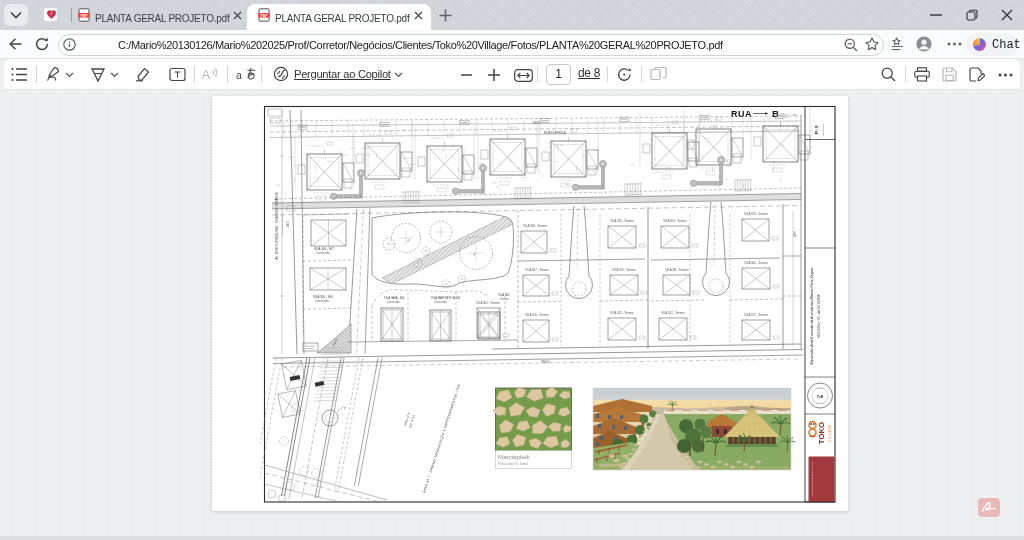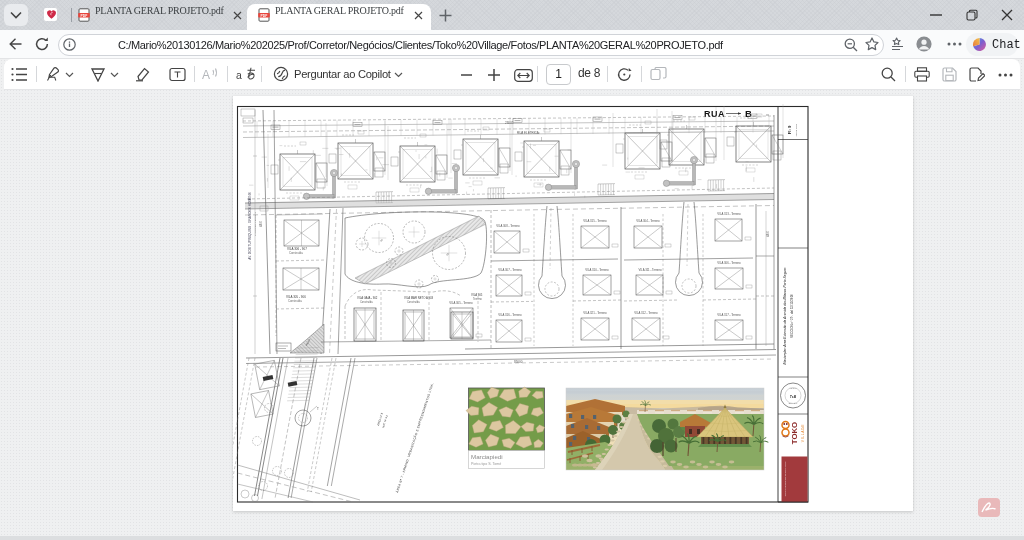--- a/index.html
+++ b/index.html
@@ -9,7 +9,7 @@
 #tsearch{left:4px;top:4px;width:24px;height:22px;border-radius:6px;background:#e9ebee;}
 #hearttile{left:44px;top:8px;width:13px;height:13px;border-radius:2px;background:#fff;}
 .tsep{top:8px;width:1px;height:14px;background:#9aa0a6;}
-.tabtitle{font-size:10px;letter-spacing:-0.25px;color:#3c4043;top:5px;white-space:nowrap;font-family:Liberation Serif, serif;}
+.tabtitle{font-size:10px;letter-spacing:-0.25px;color:#3c4043;top:13px;white-space:nowrap;}
 #activetab{left:247px;top:4px;width:184px;height:26px;background:#fff;border-radius:8px 8px 0 0;}
 #plus{left:439px;top:9px;}
 

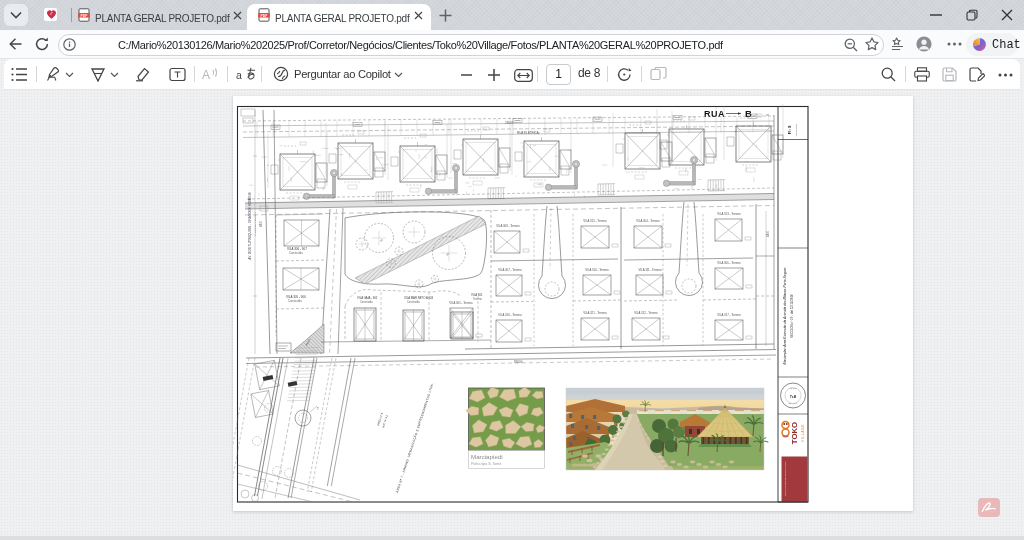--- a/index.html
+++ b/index.html
@@ -23,7 +23,7 @@
 #content{left:0;top:59px;width:1024px;height:481px;background:#eff0f1;background-image:radial-gradient(#e2e3e5 0.8px, rgba(0,0,0,0) 0.9px);background-size:3px 3px;}
 #pdfbar{left:4px;top:0px;width:1016px;height:31px;background:#fff;border-radius:8px 8px 0 0;border-bottom:1px solid #e4e5e7;box-sizing:border-box;}
 .psep{top:7px;width:1px;height:16px;background:#d5d7da;}
-.ptext{font-size:11.2px;letter-spacing:-0.3px;color:#333;}
+.ptext{font-size:11.2px;letter-spacing:-0.3px;color:#333;text-decoration:underline;}
 #pagebox{left:546px;top:64px;width:25px;height:21px;border:1px solid #c8cacd;border-radius:4px;background:#fff;box-sizing:border-box;font-size:12px;color:#222;text-align:center;line-height:19px;}
 
 #page{left:233px;top:96px;width:680px;height:415px;background:#fff;box-shadow:0 1px 3px rgba(0,0,0,0.18);}

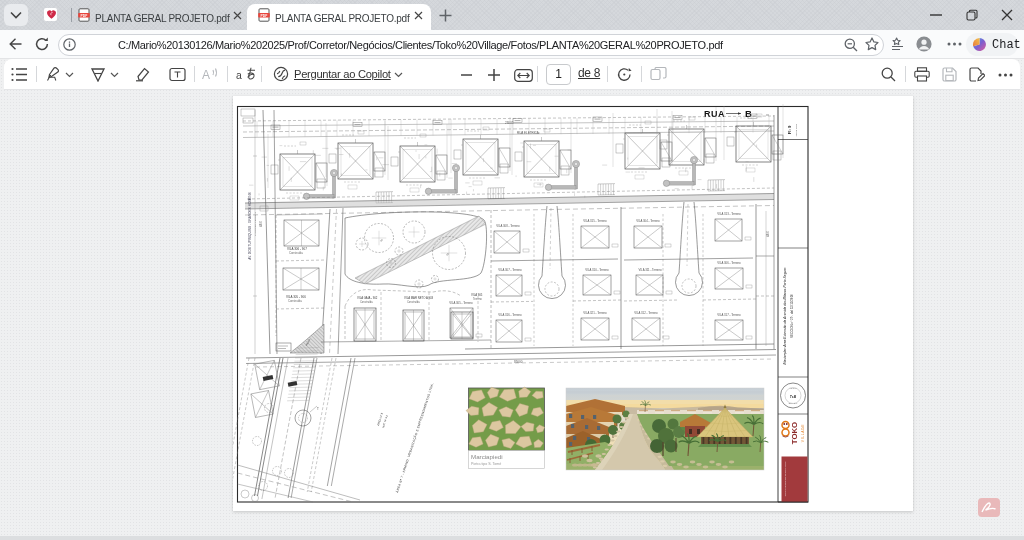--- a/index.html
+++ b/index.html
@@ -26,7 +26,7 @@
 .ptext{font-size:11.2px;letter-spacing:-0.3px;color:#333;text-decoration:underline;}
 #pagebox{left:546px;top:64px;width:25px;height:21px;border:1px solid #c8cacd;border-radius:4px;background:#fff;box-sizing:border-box;font-size:12px;color:#222;text-align:center;line-height:19px;}
 
-#page{left:233px;top:96px;width:680px;height:415px;background:#fff;box-shadow:0 1px 3px rgba(0,0,0,0.18);}
+#page{left:212px;top:96px;width:588px;height:415px;background:#fff;box-shadow:0 1px 3px rgba(0,0,0,0.18);padding-left:48px;}
 #acro{left:978px;top:498px;width:22px;height:19px;border-radius:4px;background:#e9b9ba;}
 #botstrip{left:0;top:536px;width:1024px;height:4px;background:#dcdee0;}
 svg{display:block;}

